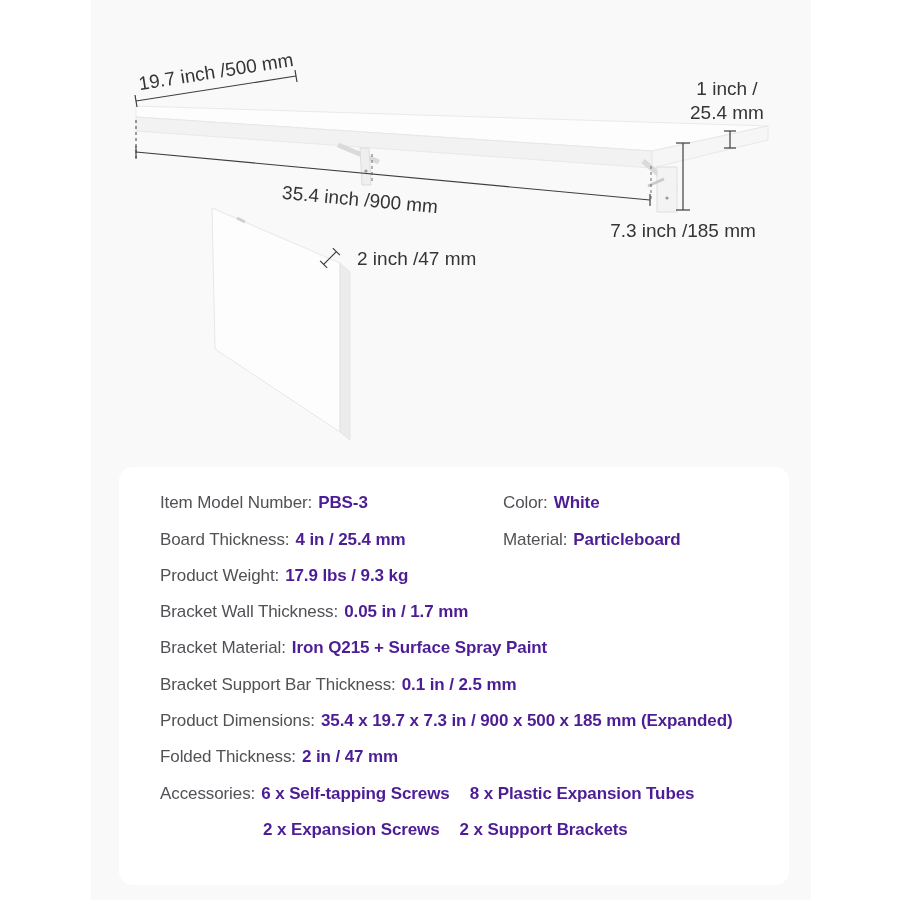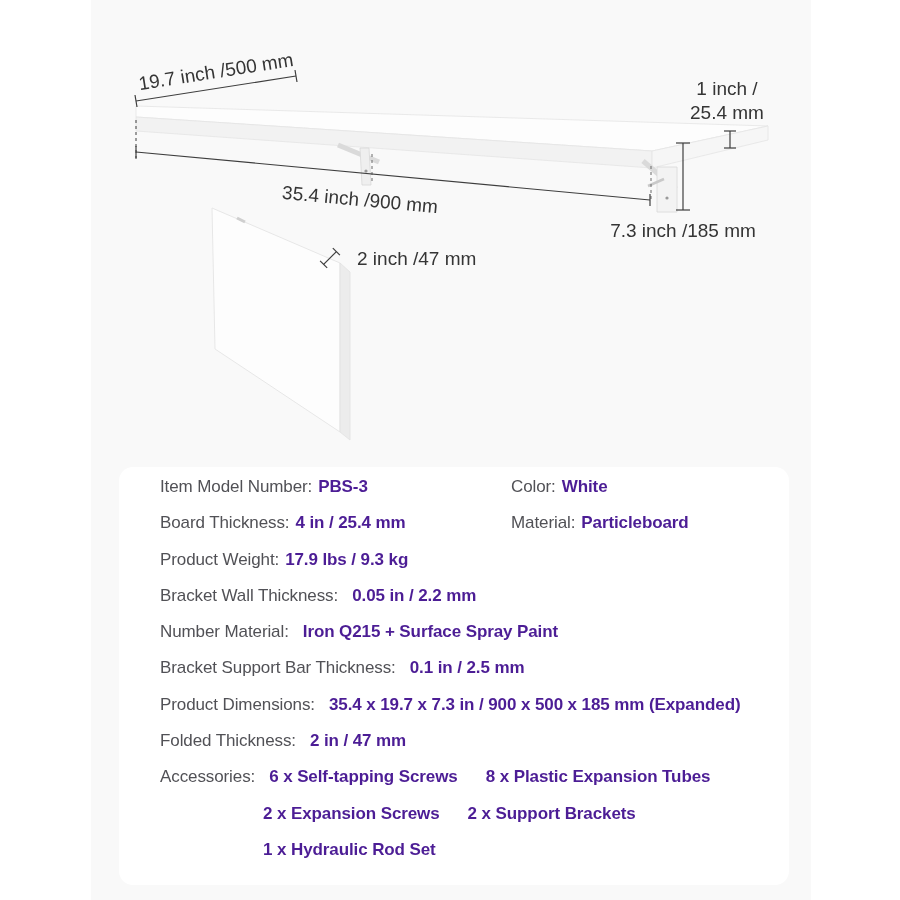--- a/index.html
+++ b/index.html
@@ -26,7 +26,7 @@
     padding:10px 0 0 41px;
     font-size:17px;color:#515156;letter-spacing:-0.1px;
   }
-  .row{height:36.3px;display:flex;align-items:flex-start;white-space:nowrap;gap:8px;}
+  .row{height:36.3px;display:flex;align-items:flex-end;white-space:nowrap;}
   .cell{display:flex;align-items:center;white-space:nowrap;}
   .cell.left{width:343px;flex:0 0 343px;}
   .lbl{color:#515156;}

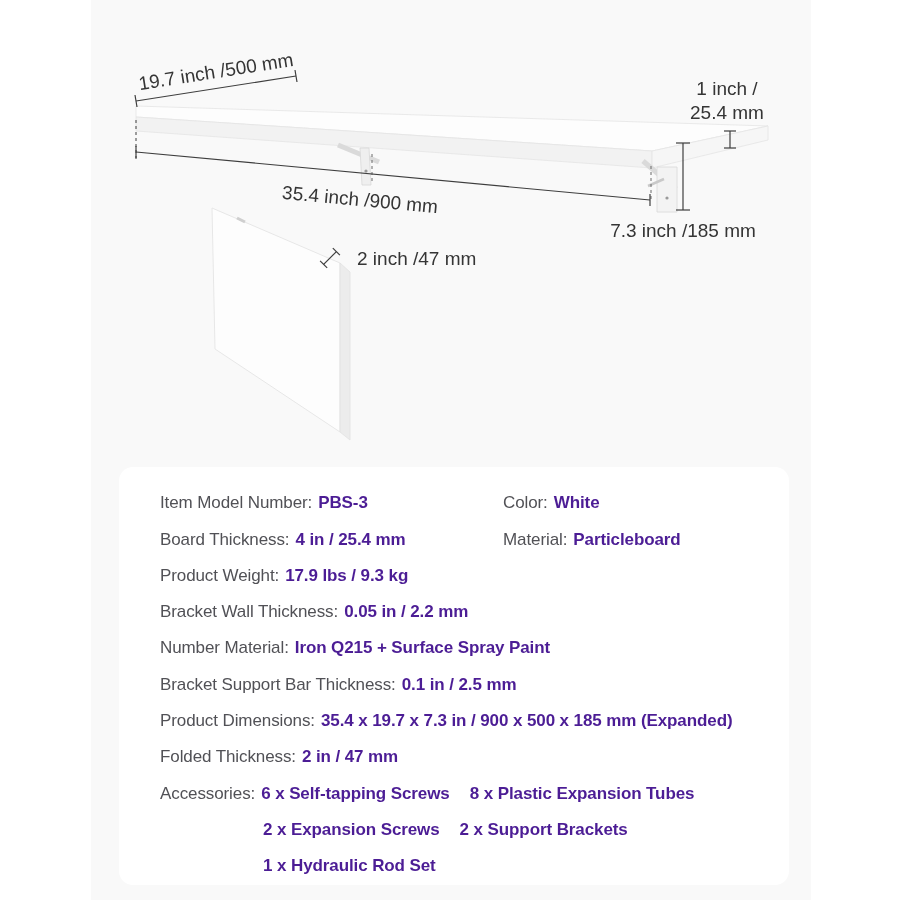--- a/index.html
+++ b/index.html
@@ -139,7 +139,7 @@
 
   <div class="row">
     <span class="lbl">Bracket Wall Thickness:</span>
-    <span class="val">0.05 in / 2.2 mm</span>
+    <span class="val">0.05 in / 1.7 mm</span>
   </div>
 
   <div class="row">

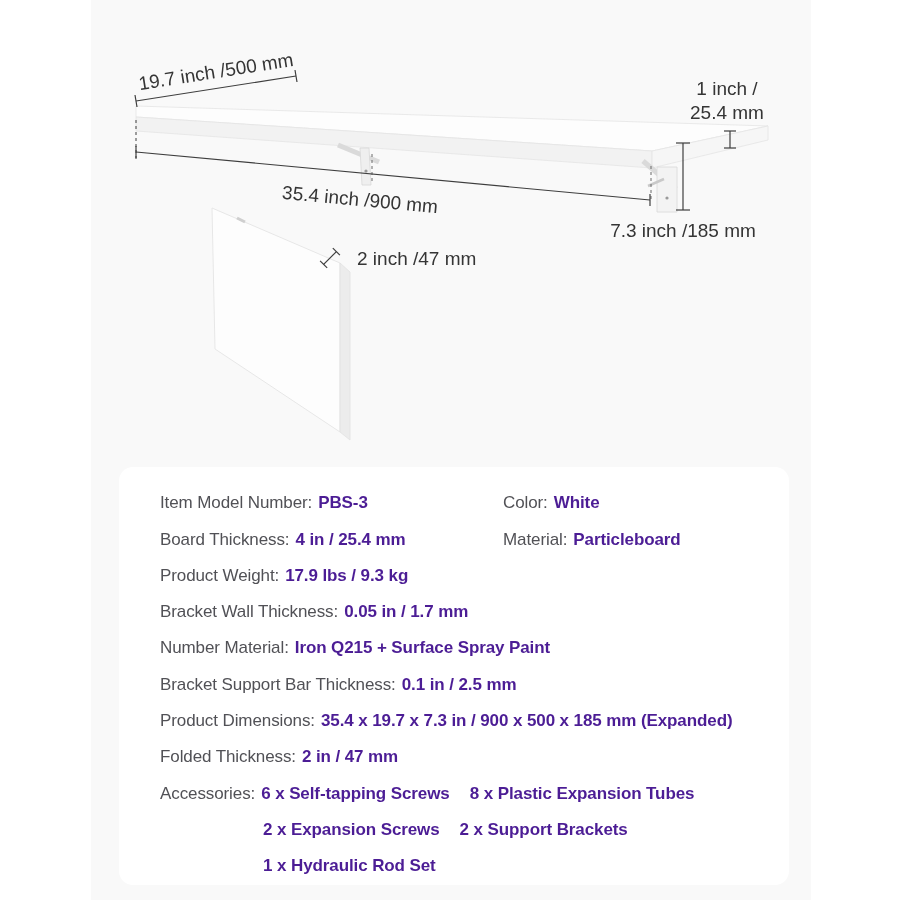--- a/index.html
+++ b/index.html
@@ -143,7 +143,7 @@
   </div>
 
   <div class="row">
-    <span class="lbl">Number Material:</span>
+    <span class="lbl">Bracket Material:</span>
     <span class="val">Iron Q215 + Surface Spray Paint</span>
   </div>
 

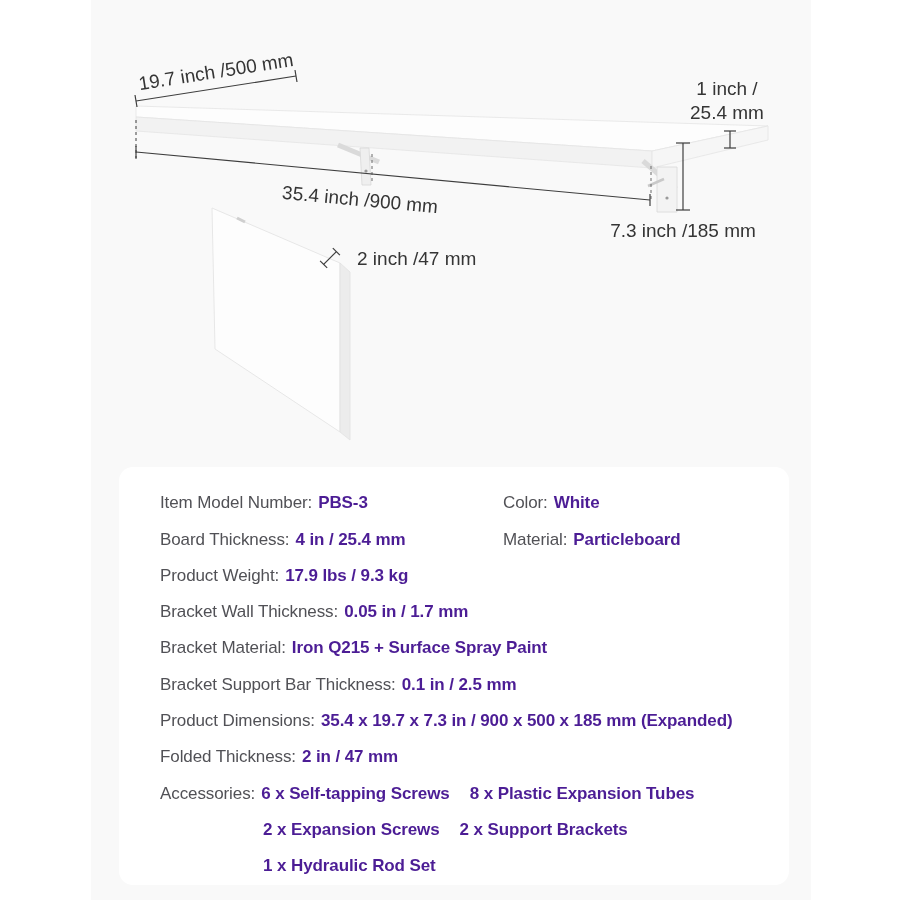--- a/index.html
+++ b/index.html
@@ -173,9 +173,6 @@
     <span class="val">2 x Support Brackets</span>
   </div>
 
-  <div class="row indent">
-    <span class="val">1 x Hydraulic Rod Set</span>
-  </div>
 
 </div>
 

